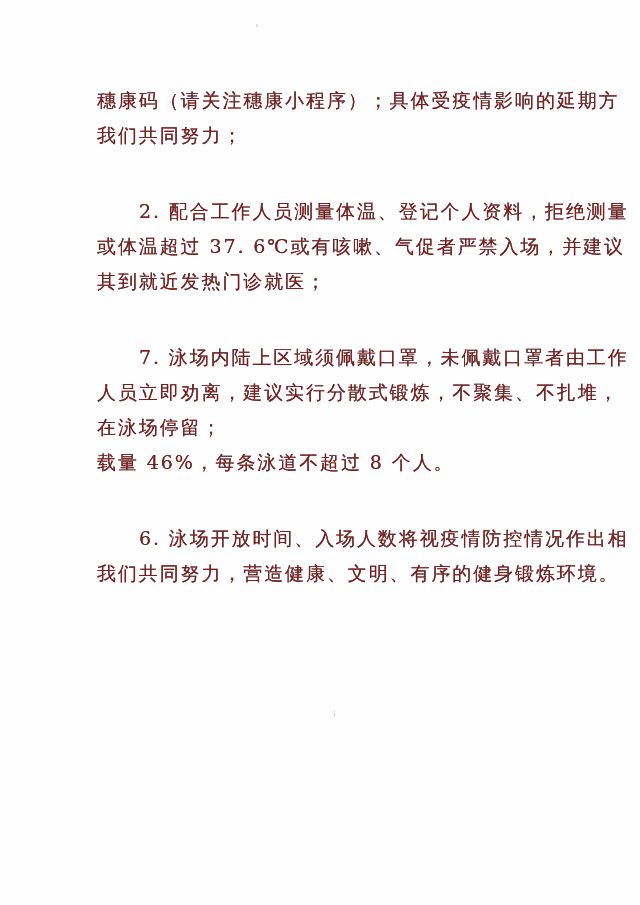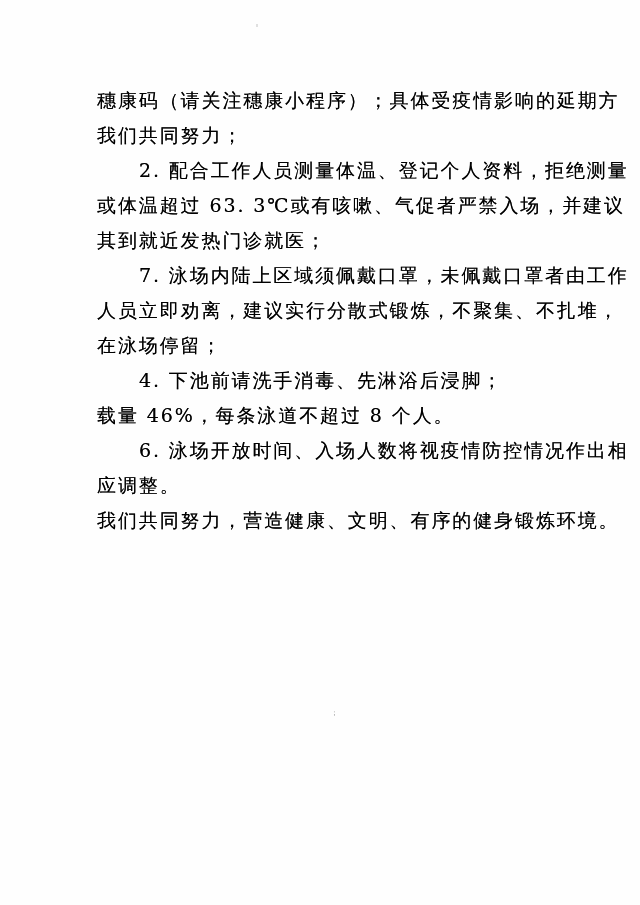--- a/index.html
+++ b/index.html
@@ -33,7 +33,7 @@
       font-size: 19px;
       letter-spacing: 1.9px;
       white-space: nowrap;
-      color: #000000;
+      color: #7f1d1d;
       text-shadow: 0 0 0.4px #555;
     }
     .indent { padding-left: 42px; }

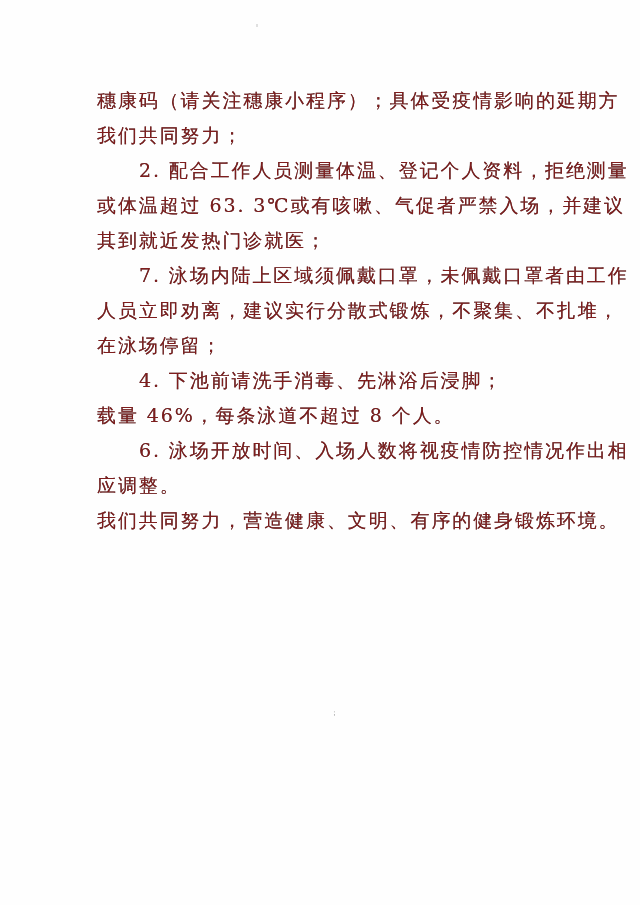--- a/index.html
+++ b/index.html
@@ -36,7 +36,7 @@
       color: #7f1d1d;
       text-shadow: 0 0 0.4px #555;
     }
-    .indent { padding-left: 42px; }
+    .indent { padding-left: 42px; margin-top: 41px; }
     .page-mark {
       position: absolute;
       left: 333px;

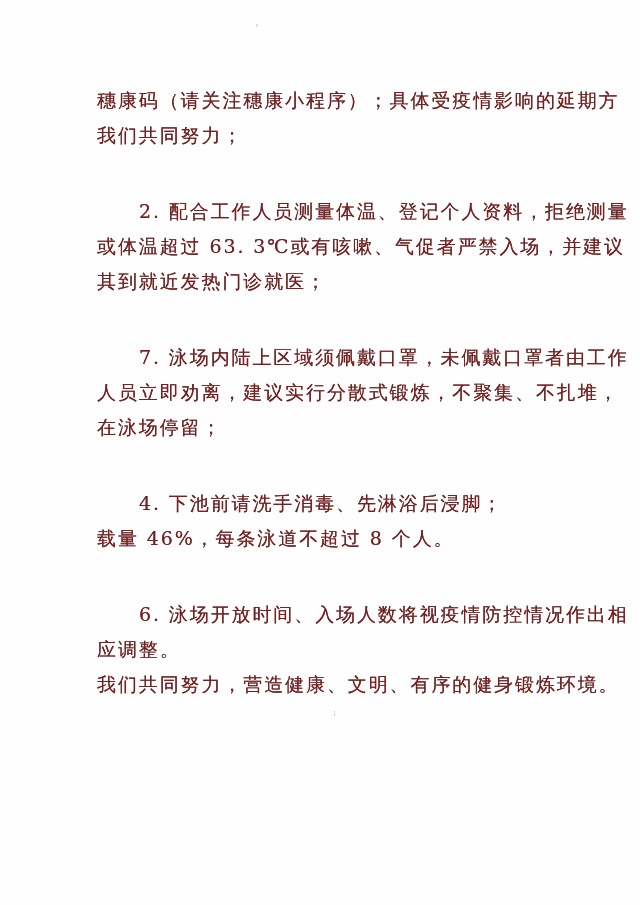--- a/index.html
+++ b/index.html
@@ -64,7 +64,7 @@
     <div class="line">穗康码（请关注穗康小程序）；具体受疫情影响的延期方</div>
     <div class="line">我们共同努力；</div>
     <div class="line indent">2. 配合工作人员测量体温、登记个人资料，拒绝测量</div>
-    <div class="line">或体温超过 63. 3℃或有咳嗽、气促者严禁入场，并建议</div>
+    <div class="line">或体温超过 37. 6℃或有咳嗽、气促者严禁入场，并建议</div>
     <div class="line">其到就近发热门诊就医；</div>
     <div class="line indent">7. 泳场内陆上区域须佩戴口罩，未佩戴口罩者由工作</div>
     <div class="line">人员立即劝离，建议实行分散式锻炼，不聚集、不扎堆，</div>

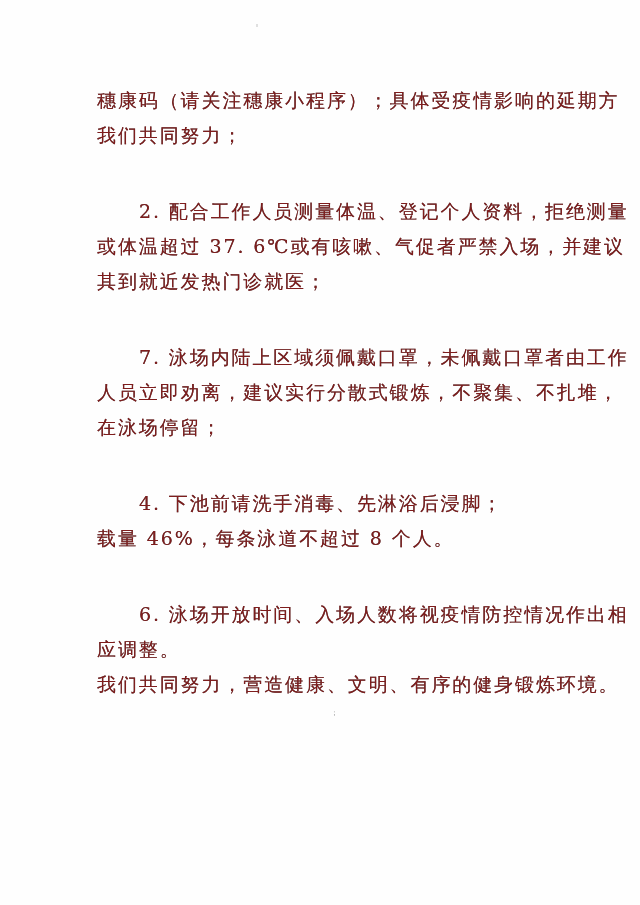--- a/index.html
+++ b/index.html
@@ -69,7 +69,6 @@
     <div class="line indent">7. 泳场内陆上区域须佩戴口罩，未佩戴口罩者由工作</div>
     <div class="line">人员立即劝离，建议实行分散式锻炼，不聚集、不扎堆，</div>
     <div class="line">在泳场停留；</div>
-    <div class="line indent">4. 下池前请洗手消毒、先淋浴后浸脚；</div>
     <div class="line">载量 46%，每条泳道不超过 8 个人。</div>
     <div class="line indent">6. 泳场开放时间、入场人数将视疫情防控情况作出相</div>
     <div class="line">应调整。</div>

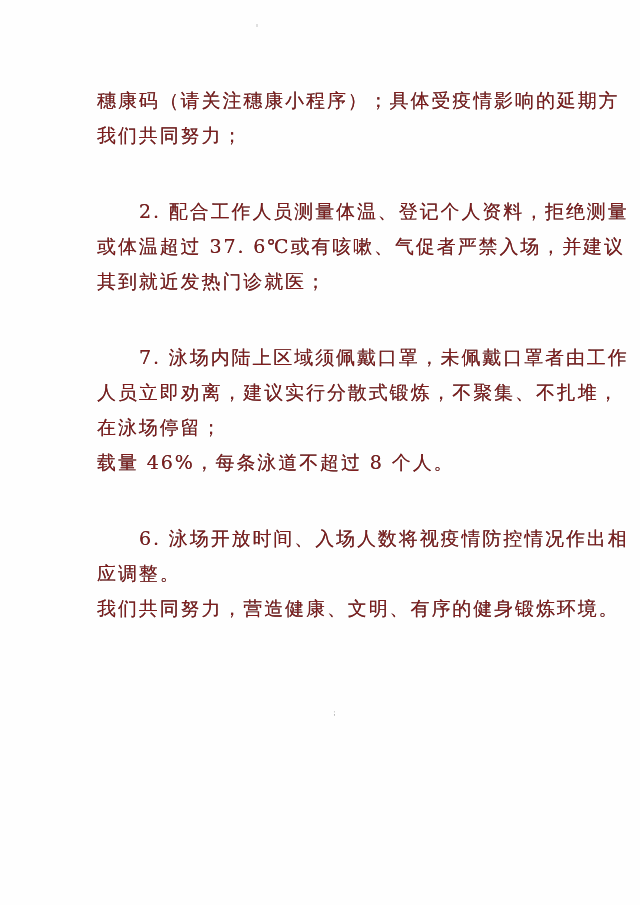--- a/index.html
+++ b/index.html
@@ -71,7 +71,6 @@
     <div class="line">在泳场停留；</div>
     <div class="line">载量 46%，每条泳道不超过 8 个人。</div>
     <div class="line indent">6. 泳场开放时间、入场人数将视疫情防控情况作出相</div>
-    <div class="line">应调整。</div>
     <div class="line">我们共同努力，营造健康、文明、有序的健身锻炼环境。</div>
   </div>
 

